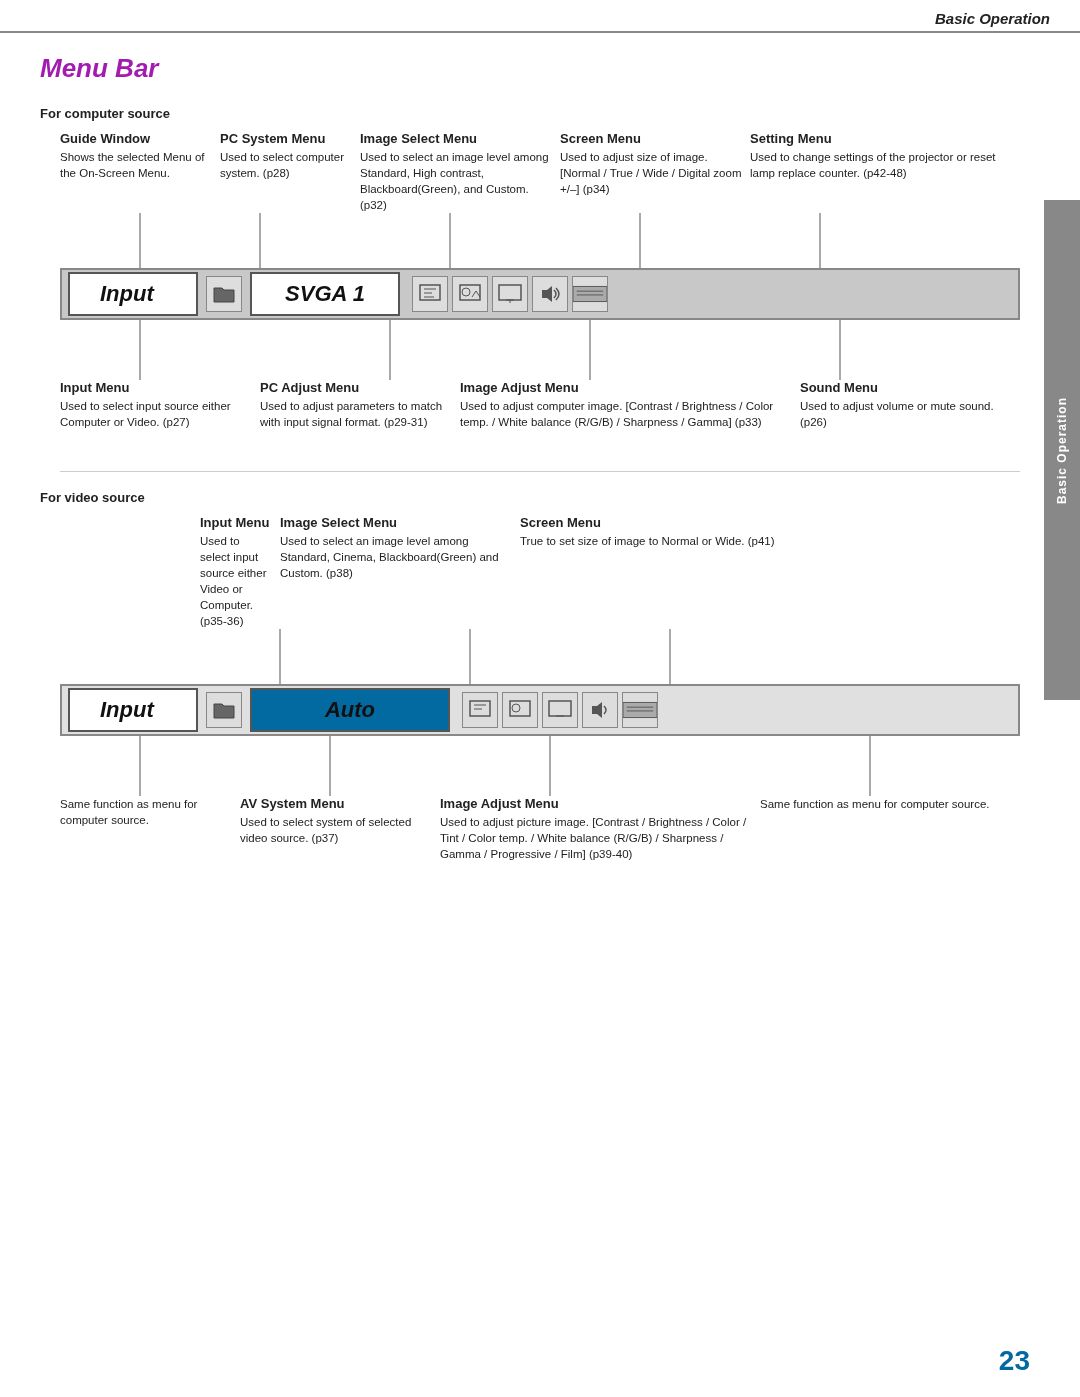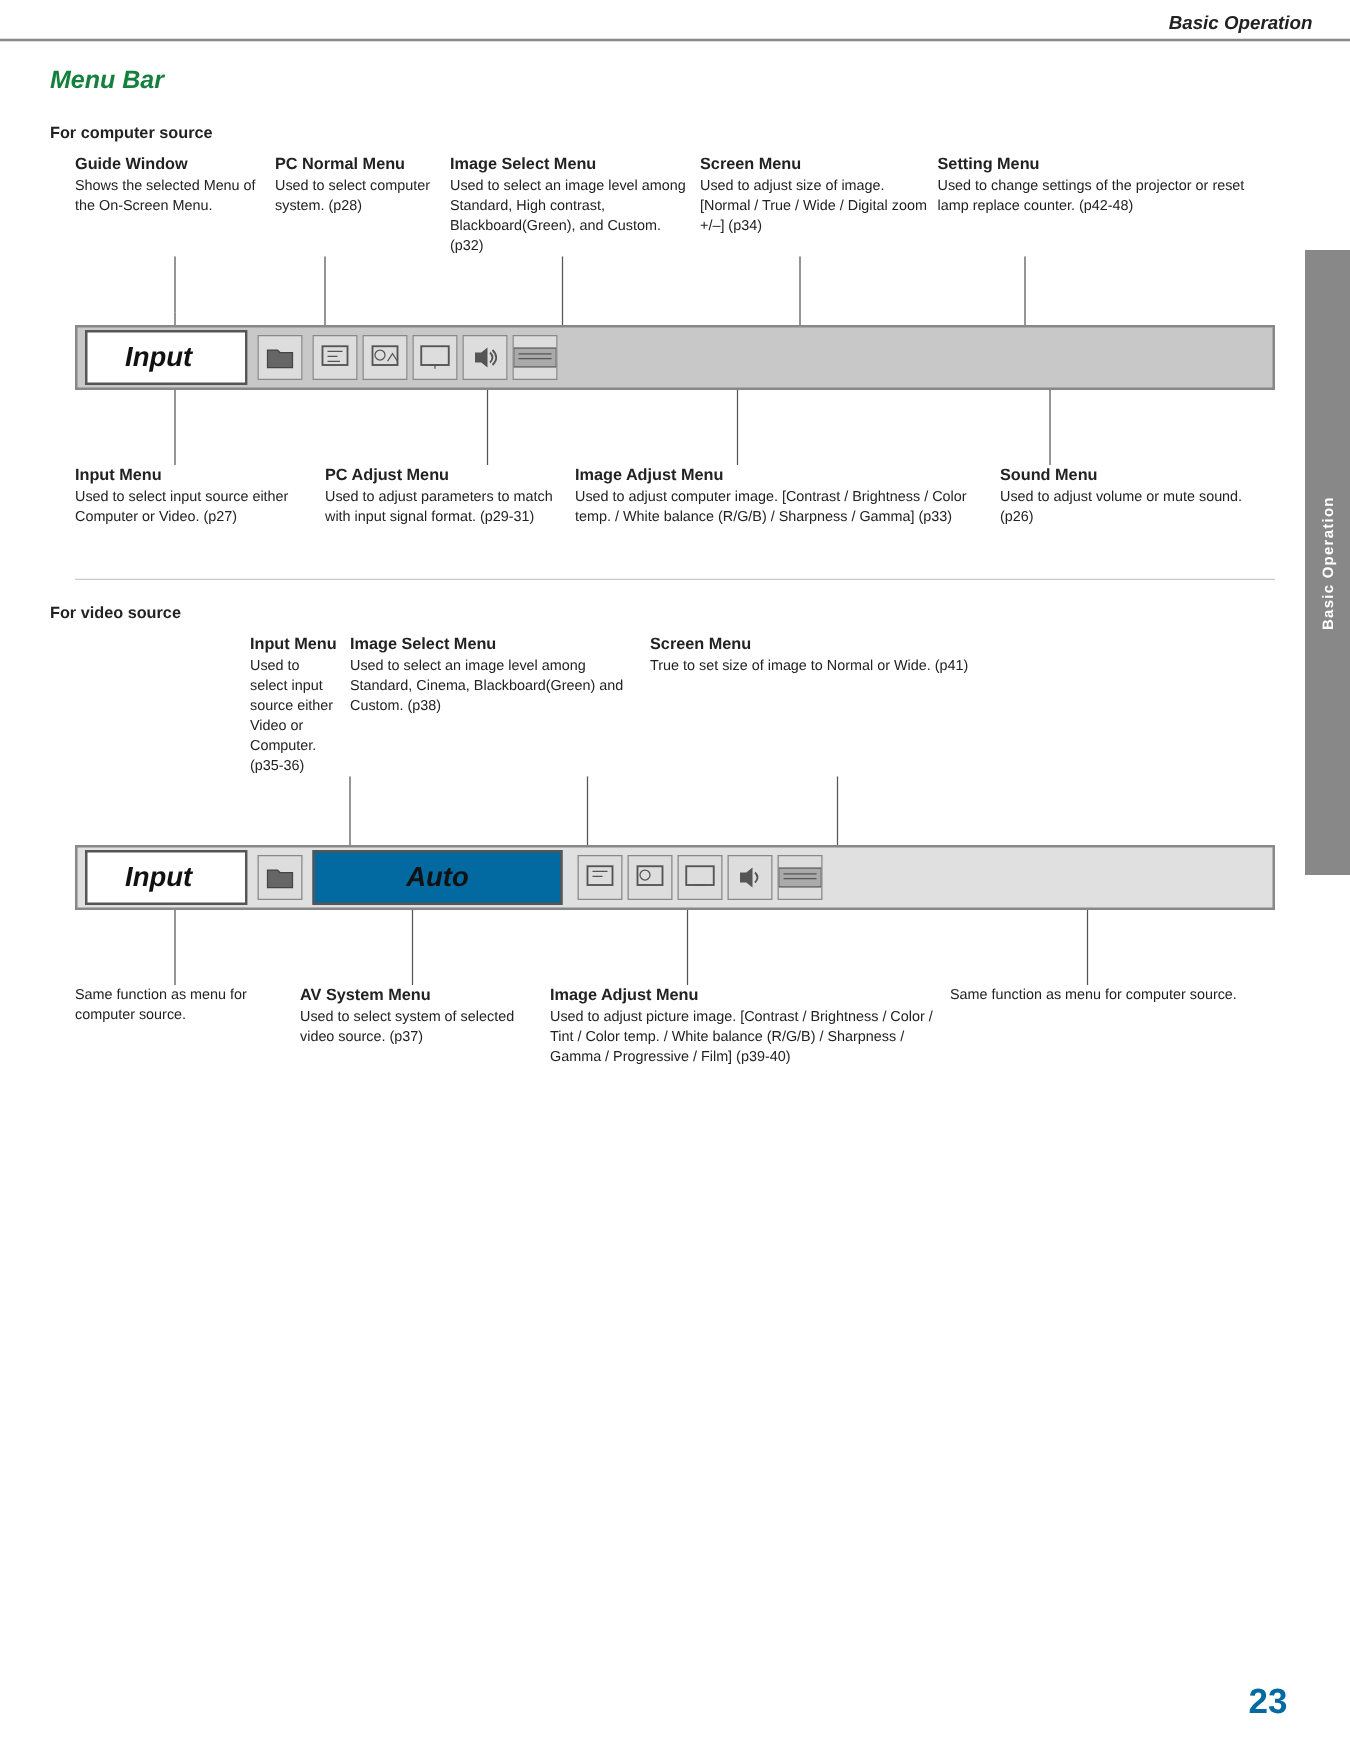--- a/index.html
+++ b/index.html
@@ -36,9 +36,9 @@
     .page-title {
       font-style: italic;
       font-weight: bold;
-      font-size: 20px;
+      font-size: 26px;
       margin-bottom: 22px;
-      color: #15803d;
+      color: #a21caf;
     }
 
     .section-label {

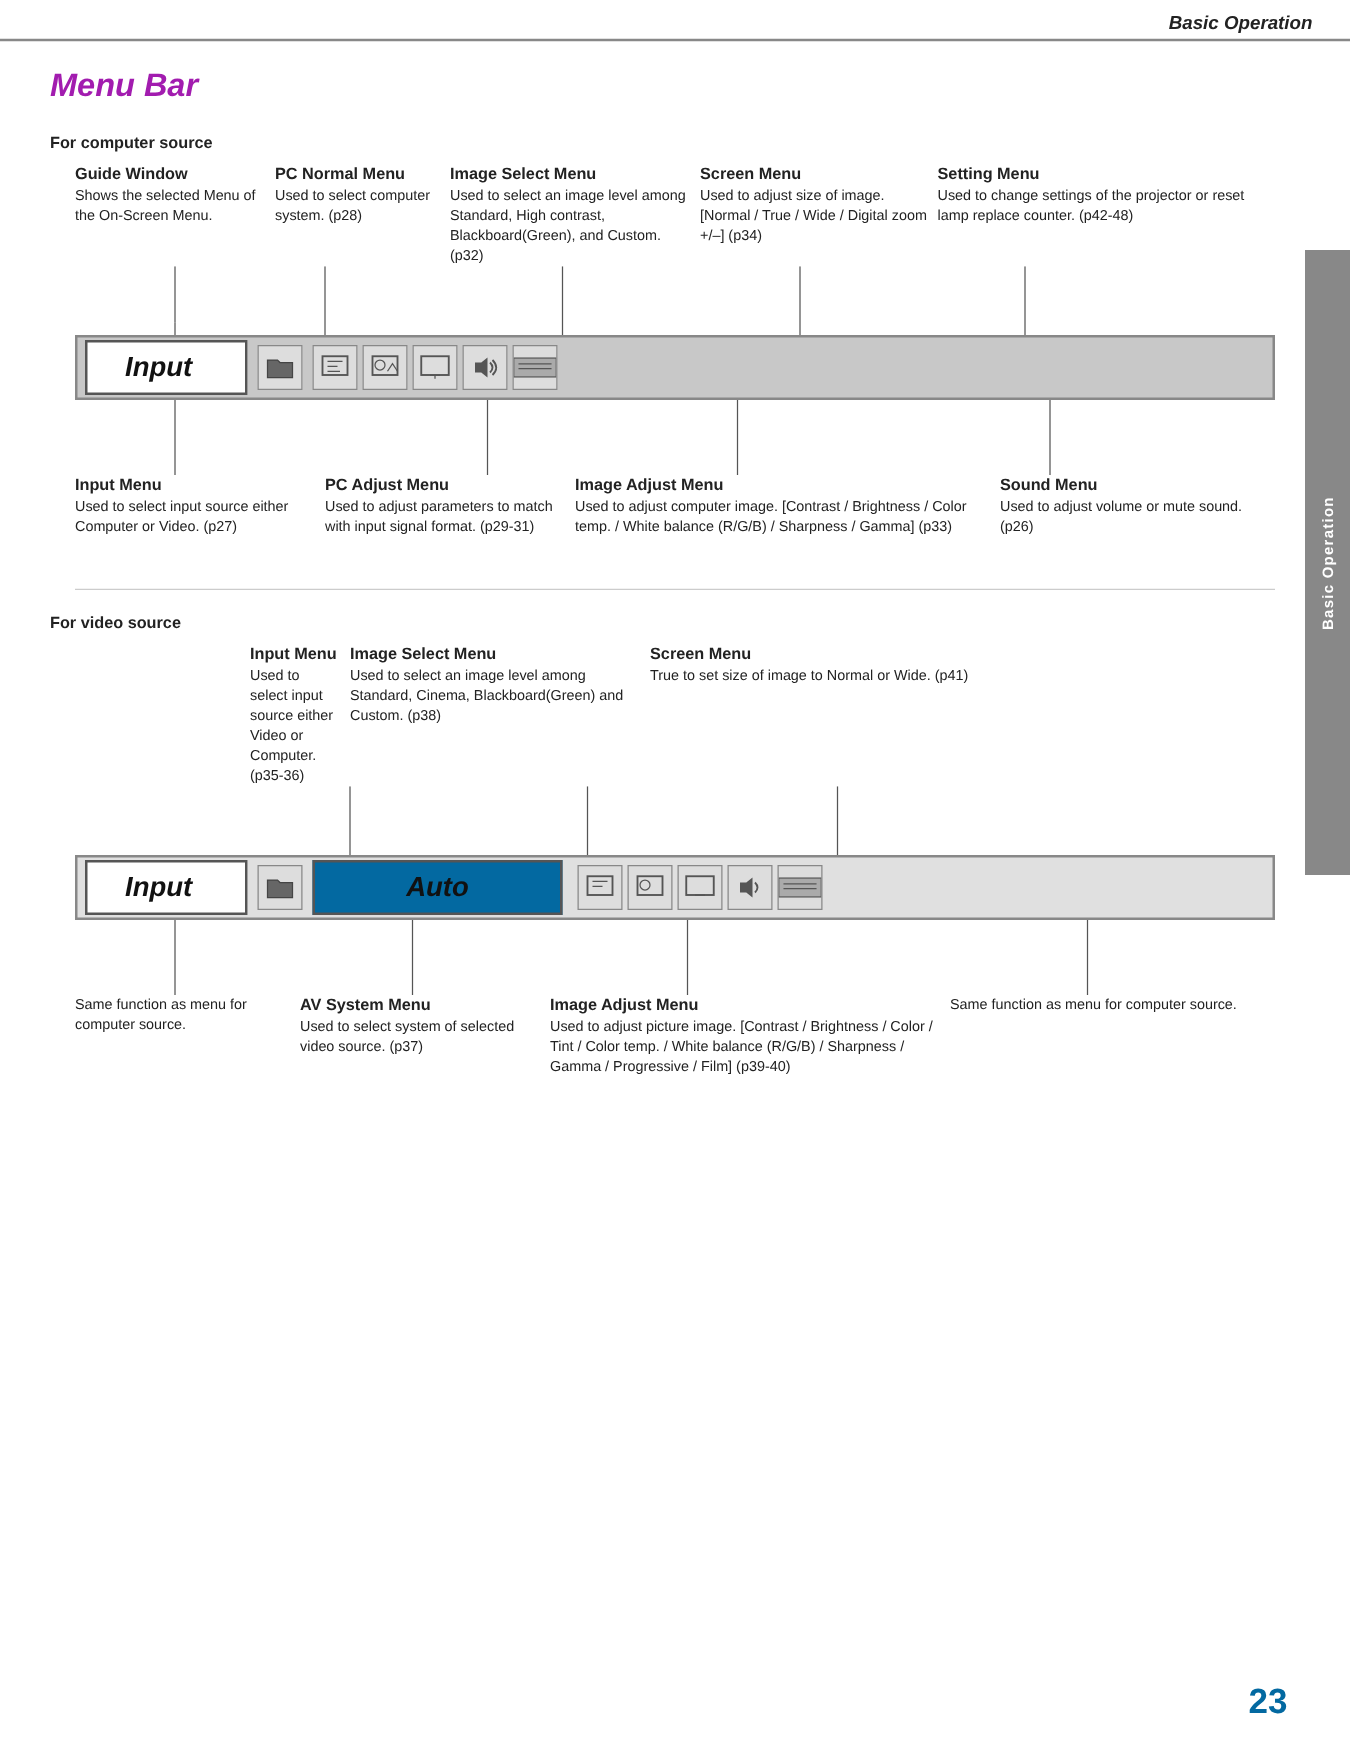--- a/index.html
+++ b/index.html
@@ -198,7 +198,7 @@
         </div>
 
         <div style="width:140px; flex-shrink:0; padding-right:8px;">
-          <div class="label-title">PC Normal Menu</div>
+          <div class="label-title">PC System Menu</div>
           <div class="label-desc">Used to select computer system. (p28)</div>
         </div>
 

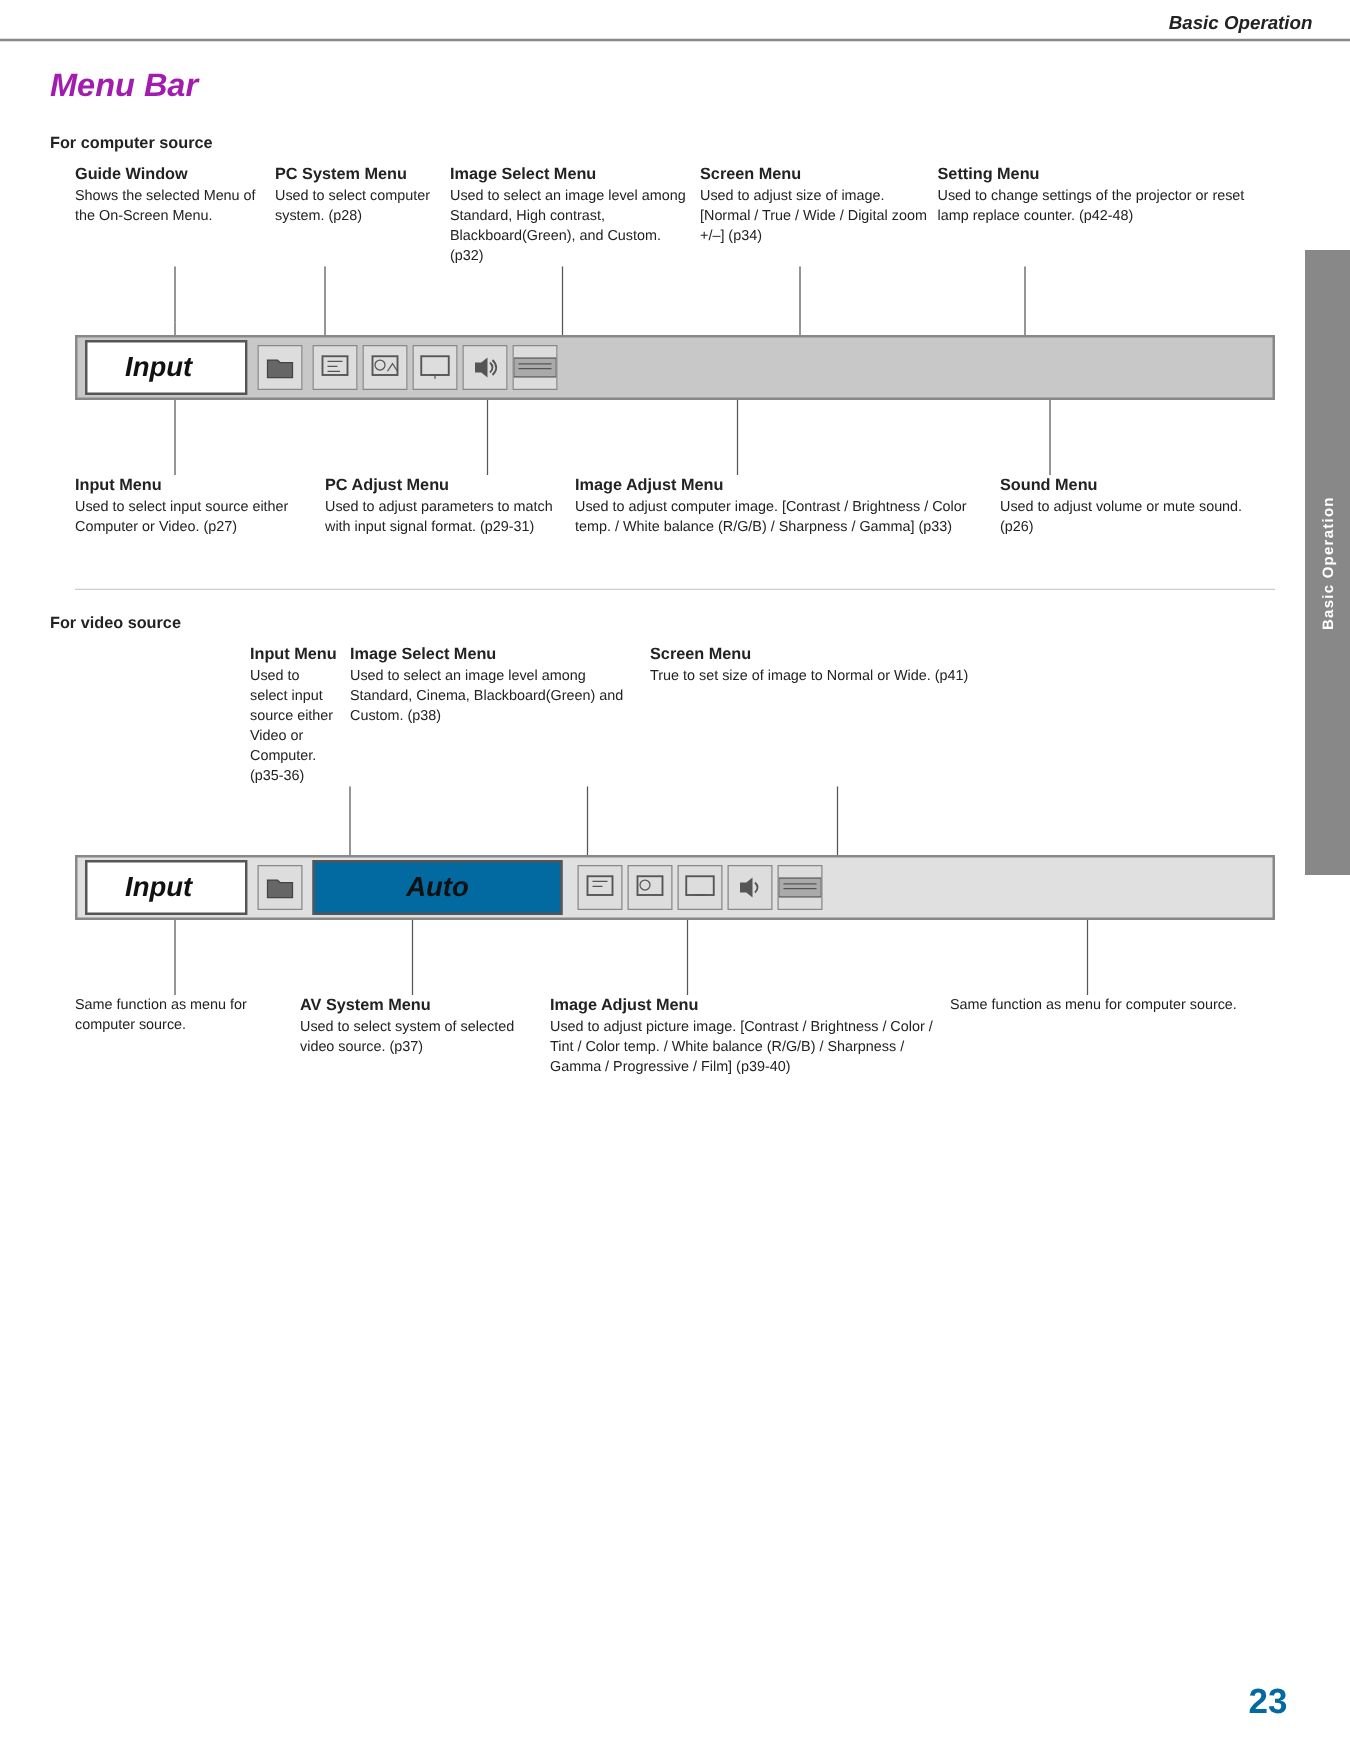--- a/index.html
+++ b/index.html
@@ -244,6 +244,9 @@
             </svg>
         </div>
 
+        <div class="menu-bar-svga">
+          <span>SVGA 1</span>
+        </div>
 
         <div class="menu-bar-icons">
 

